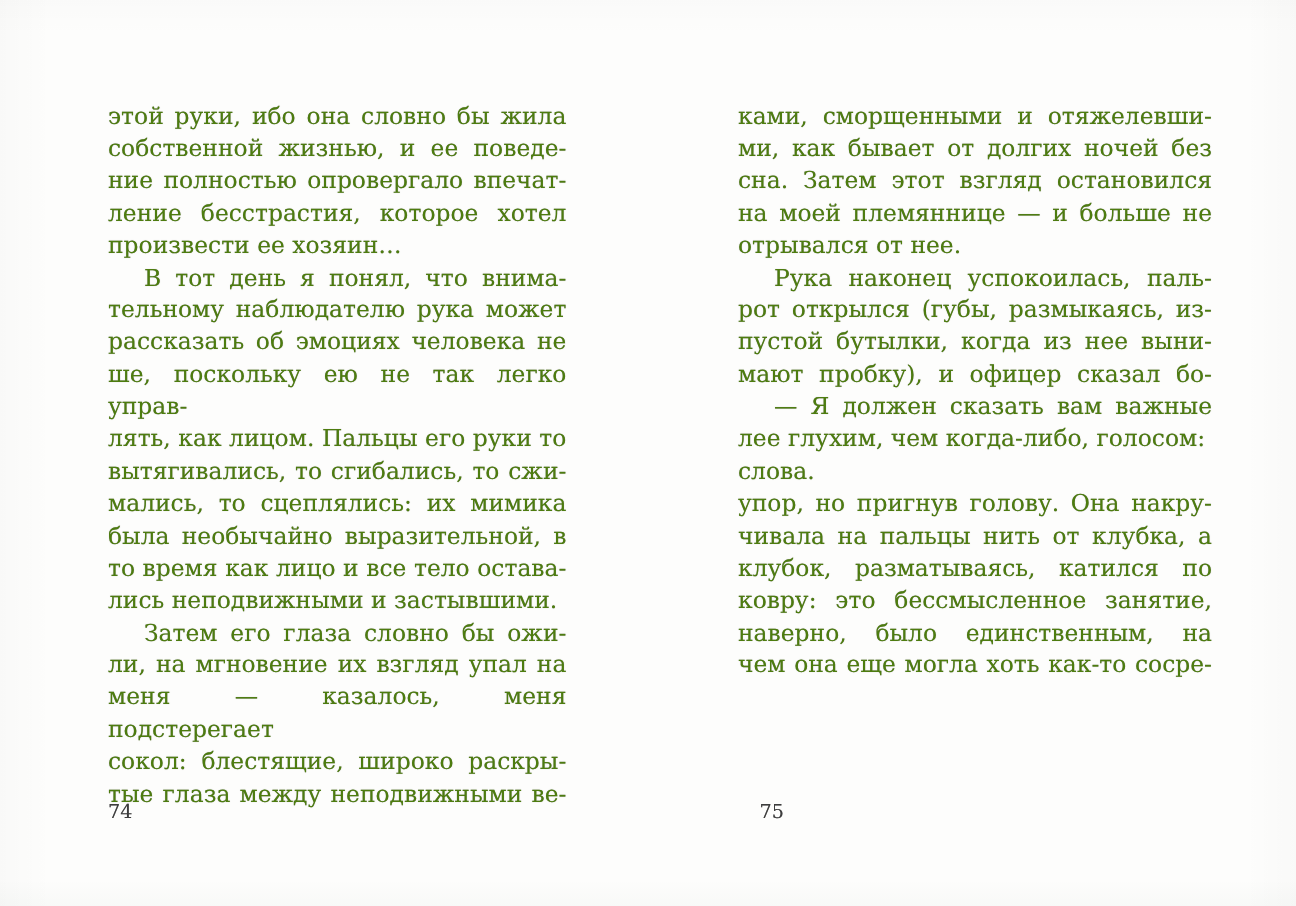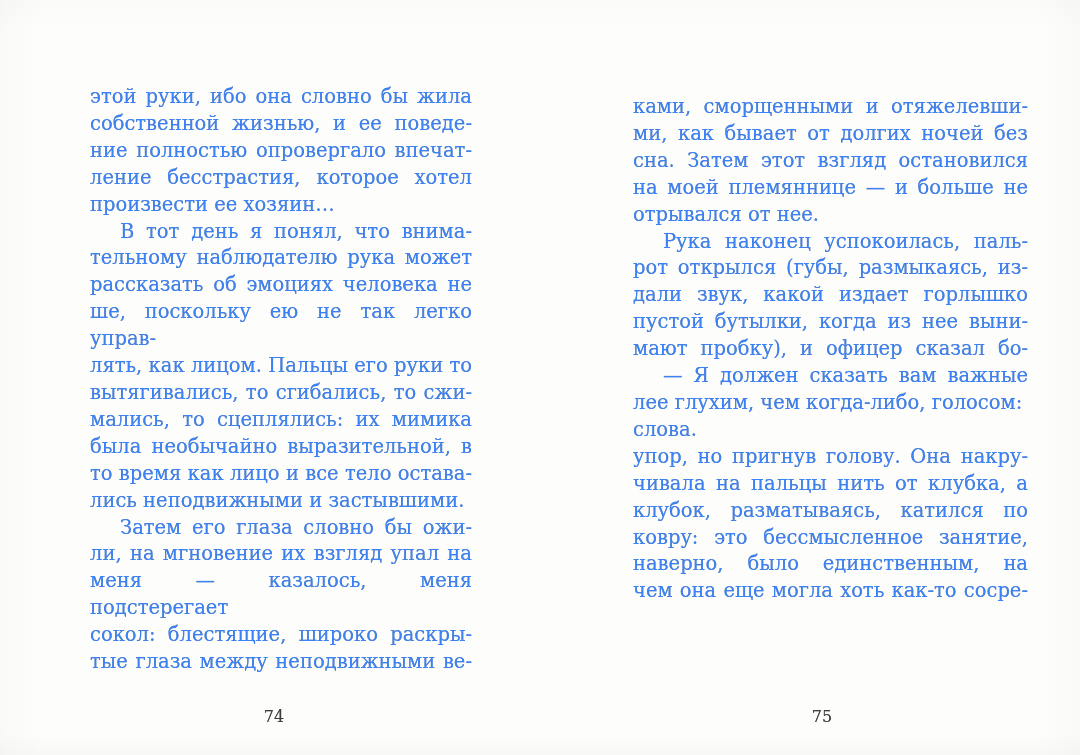--- a/index.html
+++ b/index.html
@@ -34,7 +34,7 @@
   .line {
     font-size: 19.5px;
     line-height: 26.9px;
-    color: #3b82f6;
+    color: #4d7c0f;
     text-align: justify;
     text-align-last: justify;
     white-space: normal;

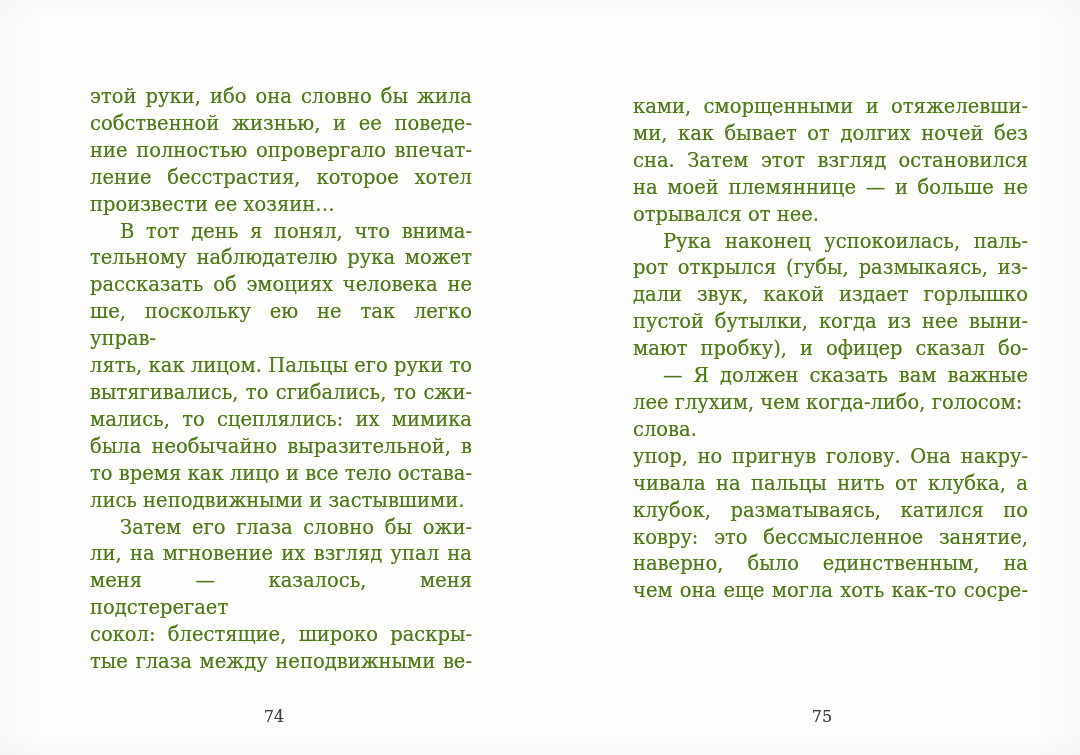--- a/index.html
+++ b/index.html
@@ -30,7 +30,7 @@
     top: 84px;
   }
   .textblock.left  { left: 90px;  width: 382px; }
-  .textblock.right { left: 633px; width: 395px; margin-top: 10px; }
+  .textblock.right { left: 615px; width: 395px; }
   .line {
     font-size: 19.5px;
     line-height: 26.9px;

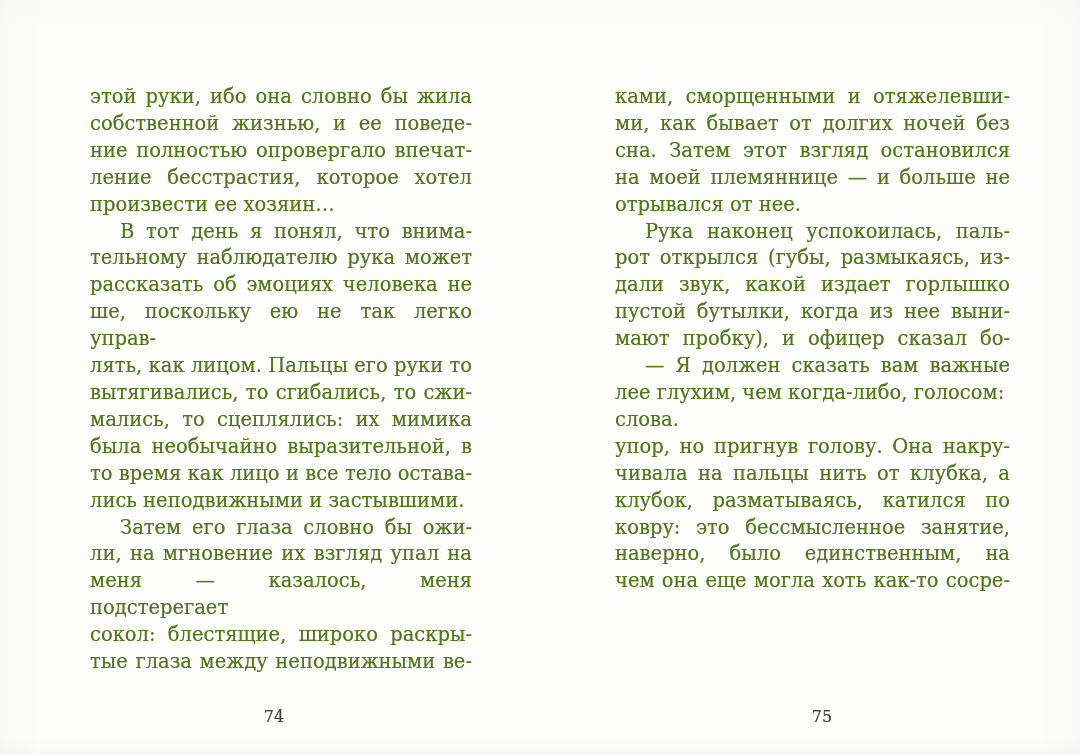--- a/index.html
+++ b/index.html
@@ -90,7 +90,6 @@
       <div class="line end">отрывался от нее.</div>
       <div class="line indent">Рука наконец успокоилась, паль-</div>
       <div class="line">рот открылся (губы, размыкаясь, из-</div>
-      <div class="line">дали звук, какой издает горлышко</div>
       <div class="line">пустой бутылки, когда из нее выни-</div>
       <div class="line">мают пробку), и офицер сказал бо-</div>
       <div class="line indent">— Я должен сказать вам важные</div>

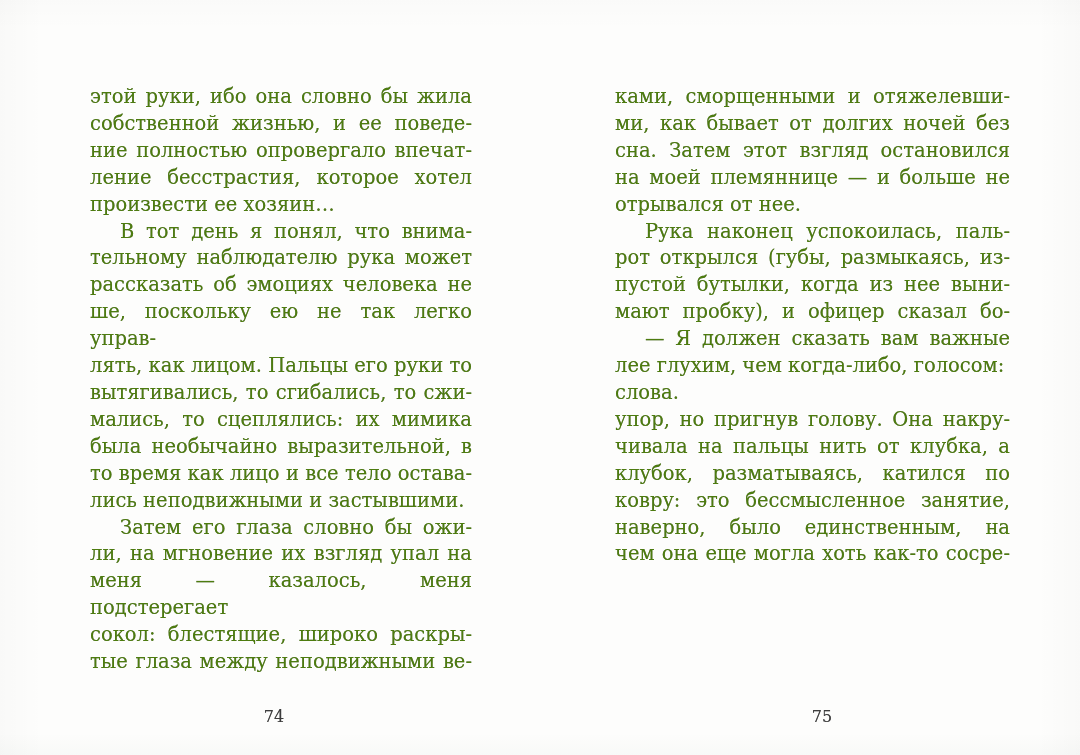--- a/index.html
+++ b/index.html
@@ -48,9 +48,8 @@
     font-size: 16px;
     line-height: 20px;
     color: #3d3d3d;
-    text-align: center;
+    text-align: left;
     text-shadow: 0 0 0.5px rgba(70,70,70,0.5);
-    margin-top: 40px;
   }
   .pagenum.left  { left: 90px;  width: 368px; }
   .pagenum.right { left: 633px; width: 378px; }

